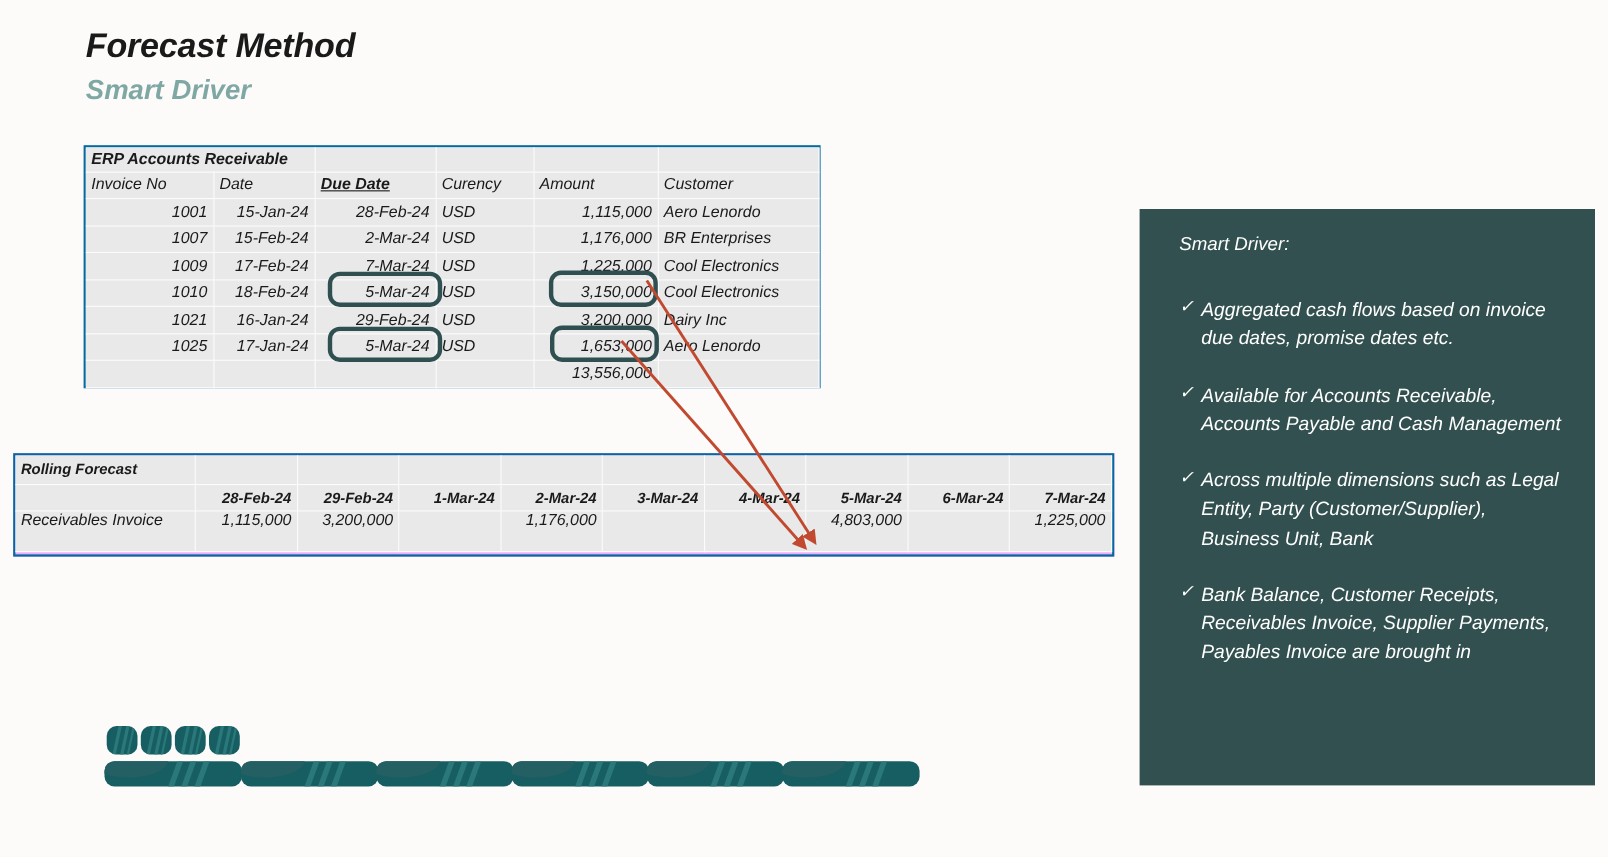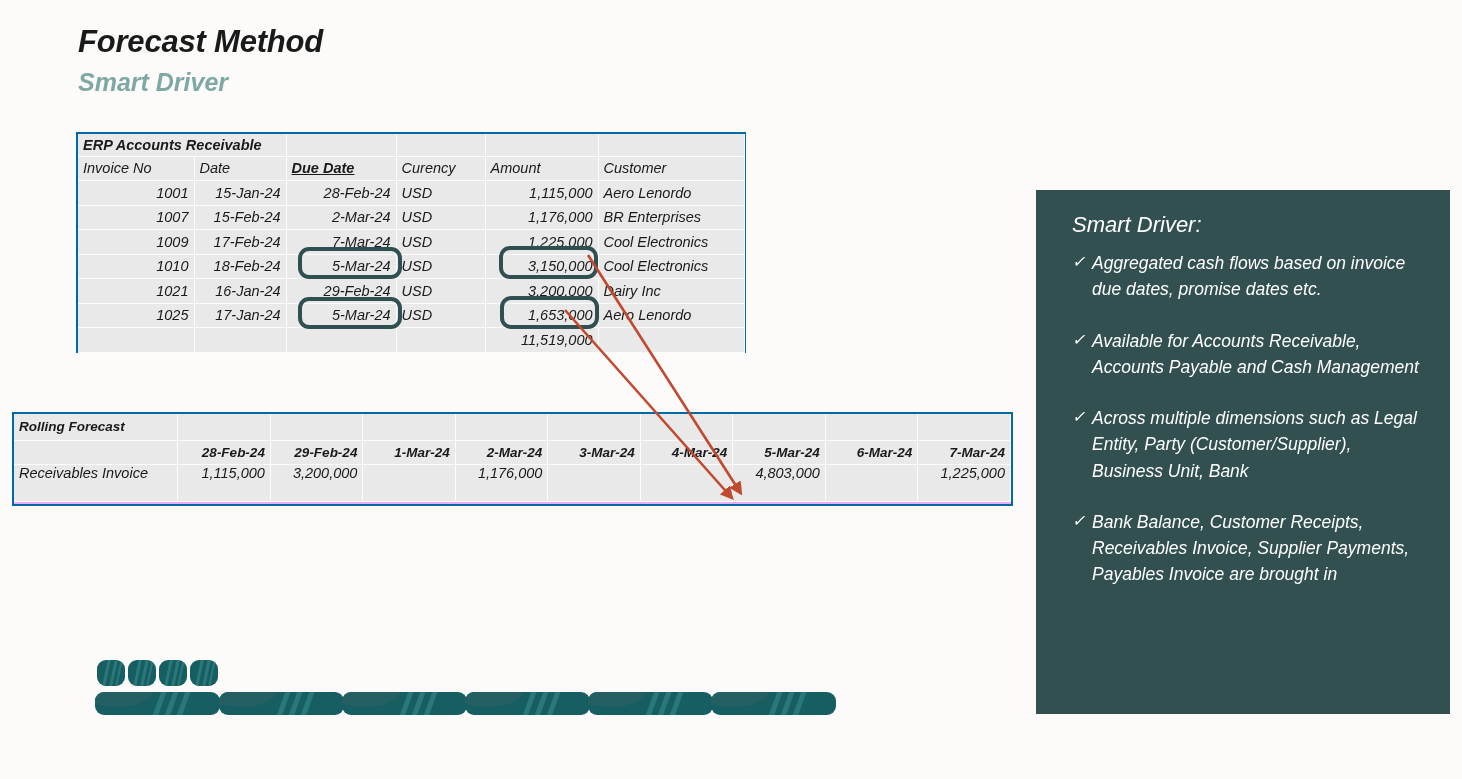--- a/index.html
+++ b/index.html
@@ -156,8 +156,8 @@
     color: #FFFFFF;
   }
   #feature-panel-heading {
-    font-size: 22px;
-    margin-bottom: 12px;
+    font-size: 17px;
+    margin-bottom: 36px;
   }
   .feat-item {
     display: flex;

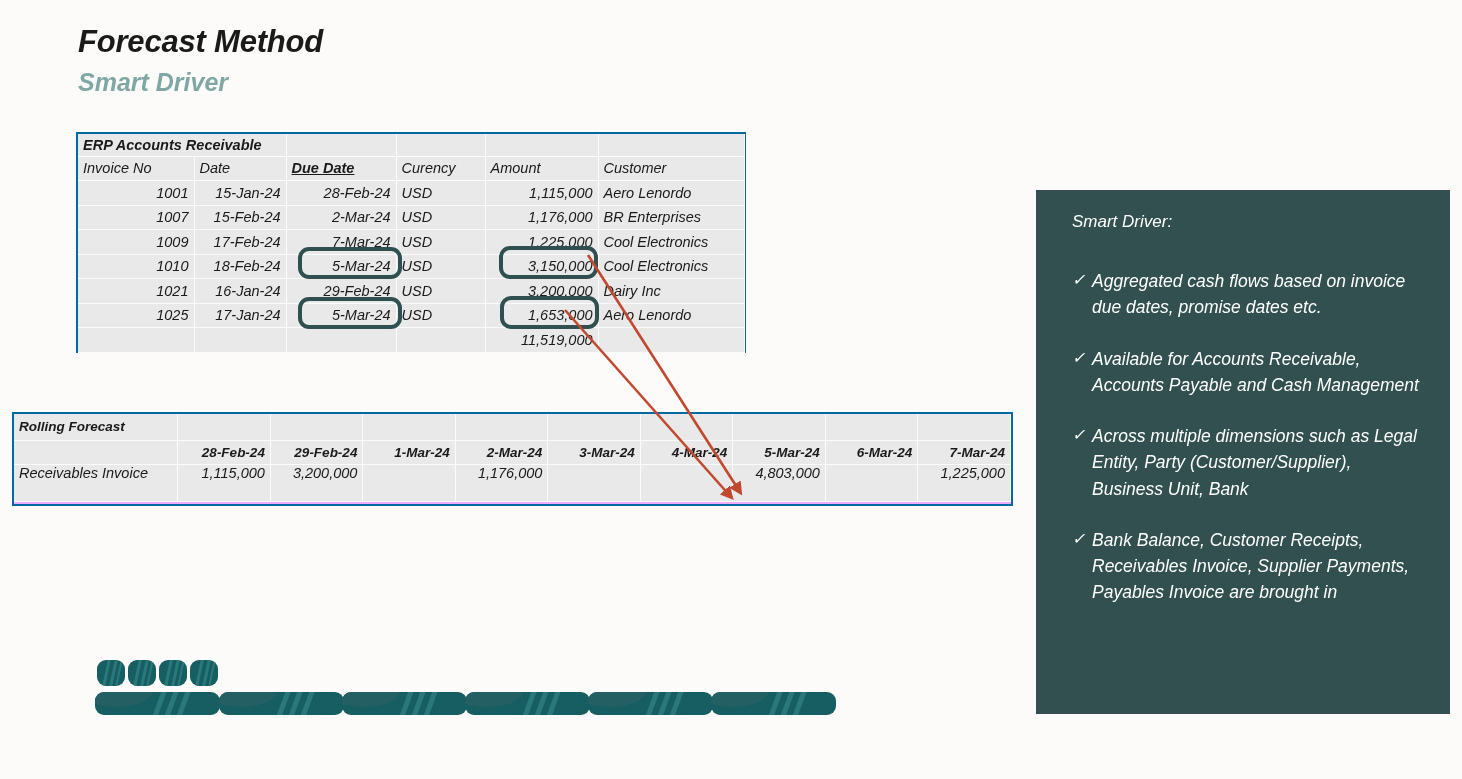--- a/index.html
+++ b/index.html
@@ -292,7 +292,7 @@
             <td></td>
             <td></td>
             <td></td>
-            <td class="num">11,519,000</td>
+            <td class="num">13,556,000</td>
             <td></td>
           </tr>
         </tbody>

